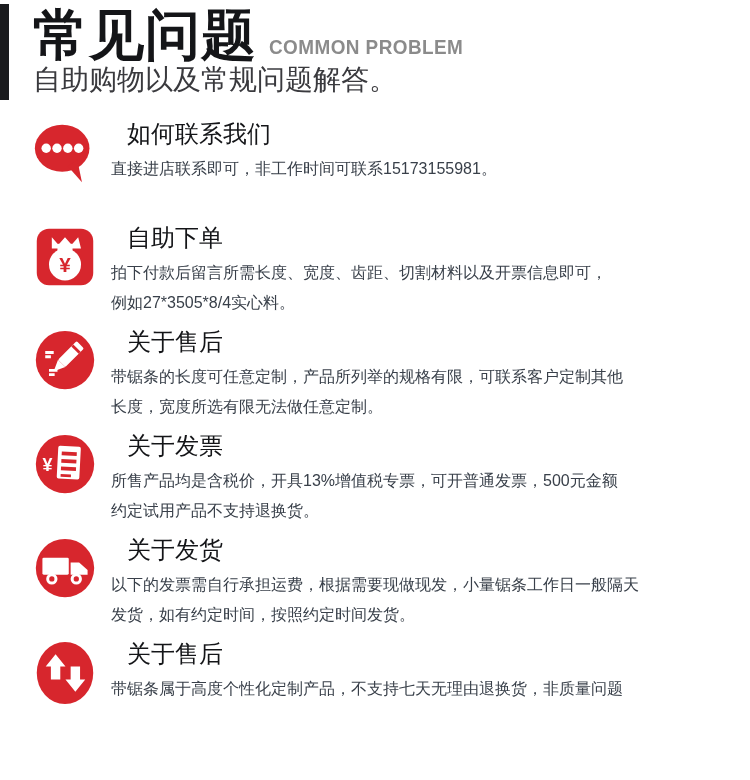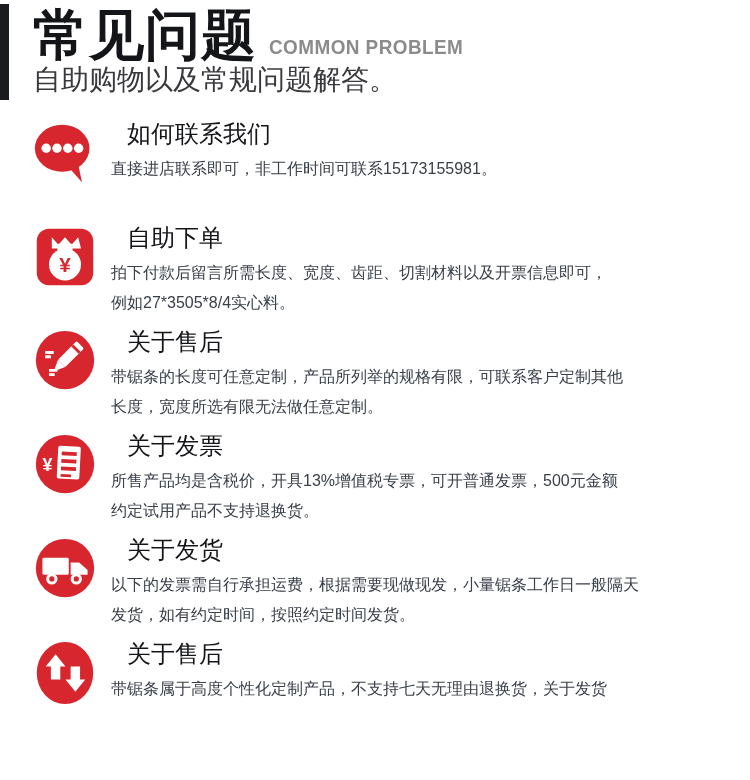--- a/index.html
+++ b/index.html
@@ -186,7 +186,7 @@
       </span>
       <div class="faq-text">
         <div class="faq-title">关于售后</div>
-        <div class="faq-line">带锯条属于高度个性化定制产品，不支持七天无理由退换货，关于发货</div>
+        <div class="faq-line">带锯条属于高度个性化定制产品，不支持七天无理由退换货，非质量问题</div>
       </div>
     </div>
 

